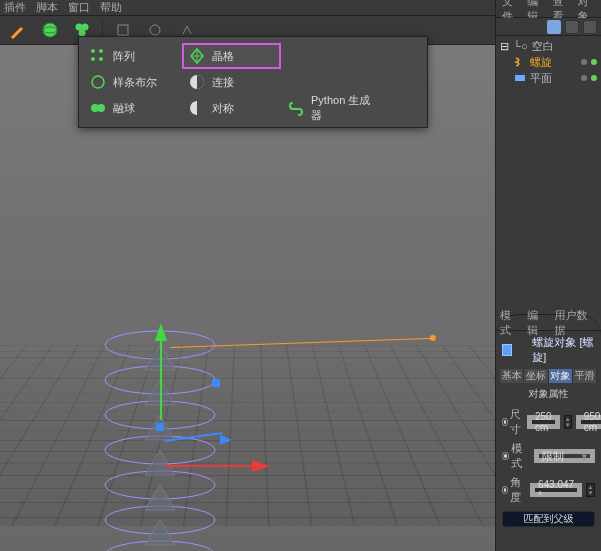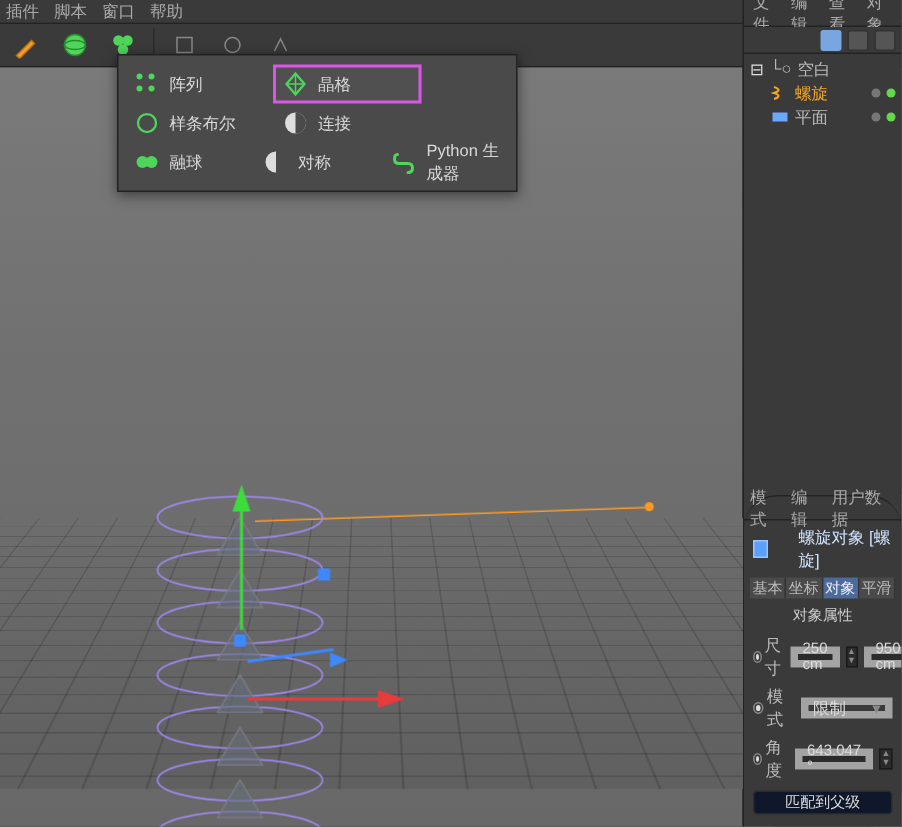--- a/index.html
+++ b/index.html
@@ -46,7 +46,7 @@
   .spiral .wedge { fill:rgba(100,110,120,.6); stroke:#7a7a88; stroke-width:1; }
 
   
-  .popup { position:absolute; left:78px; top:36px; width:267px; background:#4a4a4a; border:1px solid #222; box-shadow: 0 2px 8px rgba(0,0,0,.5); padding:6px 4px; z-index:10; }
+  .popup { position:absolute; left:78px; top:36px; width:350px; background:#4a4a4a; border:1px solid #222; box-shadow: 0 2px 8px rgba(0,0,0,.5); padding:6px 4px; z-index:10; }
   .popup-row { display:flex; }
   .popup-cell { width: 99px; height: 26px; display:flex; align-items:center; gap:6px; padding-left:6px; color:#d8d8d8; cursor:pointer; }
   .popup-cell.highlight { outline:2px solid #d956e8; outline-offset:-2px; background:#505050;text-align:center; }

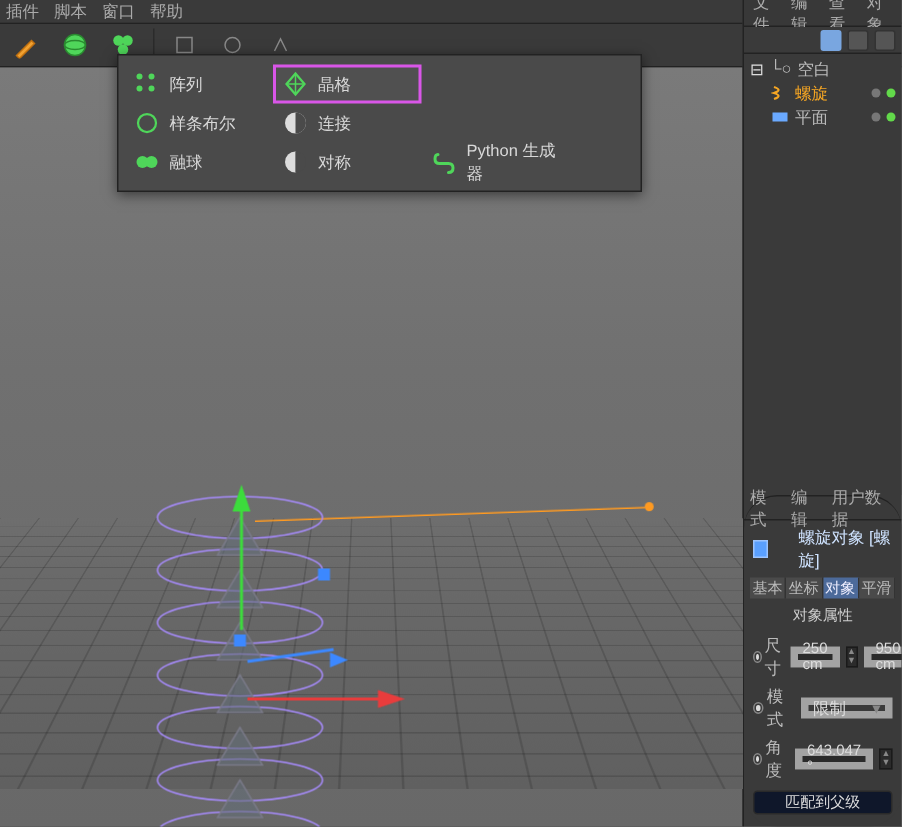--- a/index.html
+++ b/index.html
@@ -67,7 +67,7 @@
 
   .empty-mid { flex:1; background:#3a3a3a; }
 
-  .attr { flex:0 0 auto; background:#3a3a3a; border-top:1px solid #222; padding-bottom:8px;border-radius:22px; }
+  .attr { flex:0 0 auto; background:#3a3a3a; border-top:1px solid #222; padding-bottom:24px;border-radius:22px; }
   .attr-tabbar { height:16px; display:flex; align-items:center; justify-content:flex-end; gap:6px; color:#aaa; font-size:10px; padding:0 4px; border-bottom:1px solid #222; }
   .attr-title { display:flex; align-items:center; gap:20px; padding:4px 6px; color:#cfe3ff; font-size:10px; }
   .attr-title .cube { width:12px;height:12px; background:#5aa0ff; border:1px solid #9cc4ff; }

